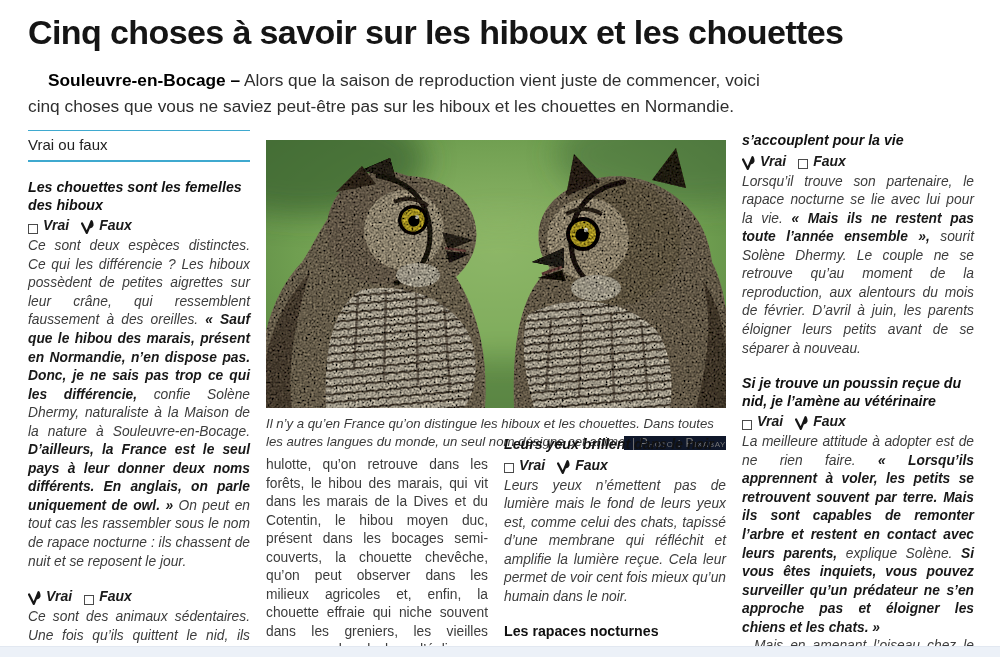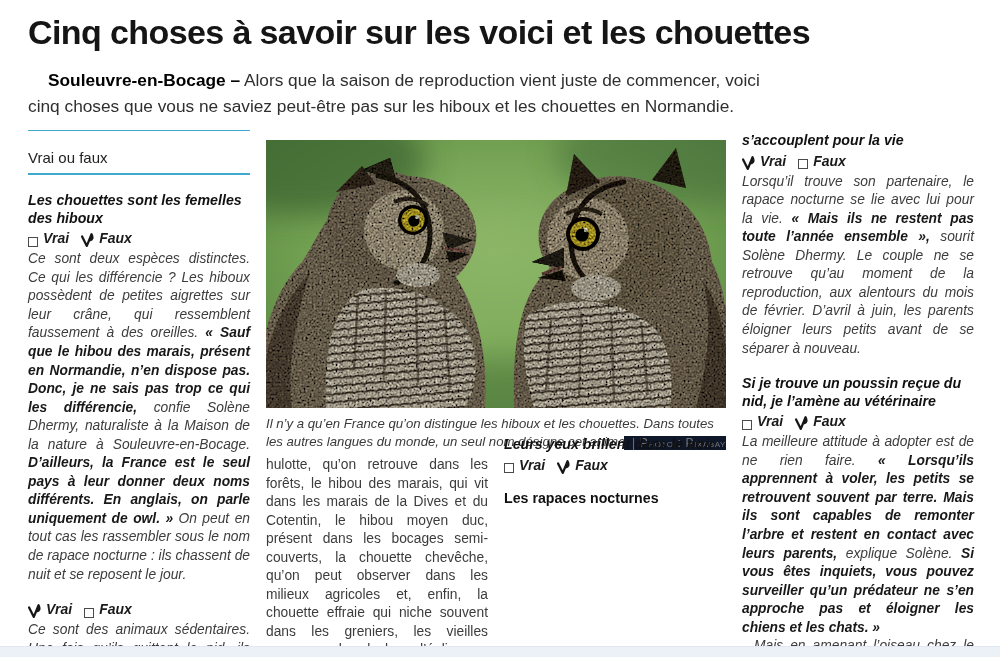--- a/index.html
+++ b/index.html
@@ -81,7 +81,7 @@
 </head>
 <body>
 
-<h1 class="abs title">Cinq choses à savoir sur les voici et les chouettes</h1>
+<h1 class="abs title">Cinq choses à savoir sur les hiboux et les chouettes</h1>
 
 <p class="abs lead"><b>Souleuvre-en-Bocage –</b> <span>Alors que la saison de reproduction vient juste de commencer, voici cinq choses que vous ne saviez peut-être pas sur les hiboux et les chouettes en Normandie.</span></p>
 

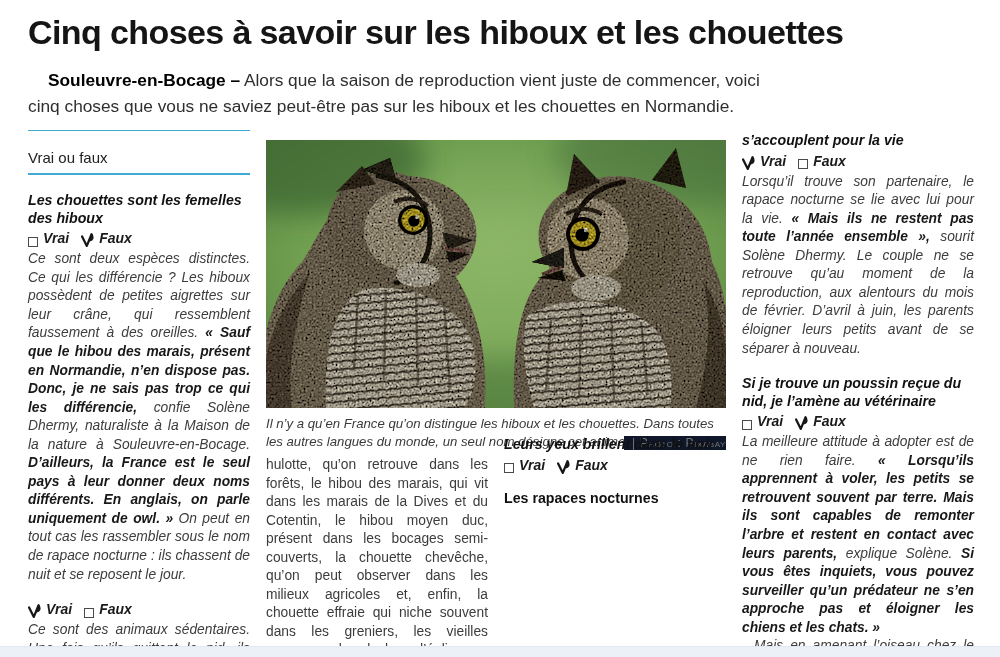--- a/index.html
+++ b/index.html
@@ -32,7 +32,7 @@
   .kicker{
     border-top:1px solid var(--accent_blue,#3fa9cf);
     border-bottom:2px solid var(--accent_blue,#3fa9cf);
-    padding:18px 0 7px;margin:0 0 2px 0;
+    padding:5px 0 7px;margin:0 0 2px 0;
     font-size:15px;color:#222;font-weight:400;
   }
 

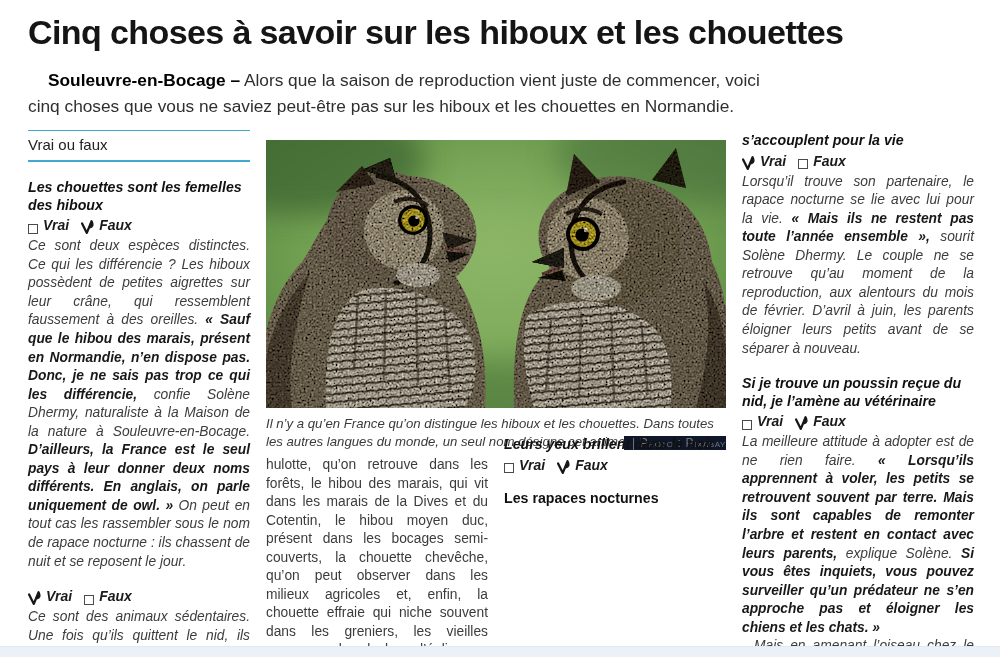--- a/index.html
+++ b/index.html
@@ -227,6 +227,7 @@
           <span>Faux</span>
         </span>
     </div>
+    <p class="body"><span>Leurs yeux n’émettent pas de lumière mais le fond de leurs yeux est, comme celui des chats, tapissé d’une membrane qui réfléchit et amplifie la lumière reçue. Cela leur permet de voir cent fois mieux qu’un humain dans le noir.</span></p>
   </div>
   <h3 class="sec-h cont-start">Les rapaces nocturnes</h3>
 </div>

